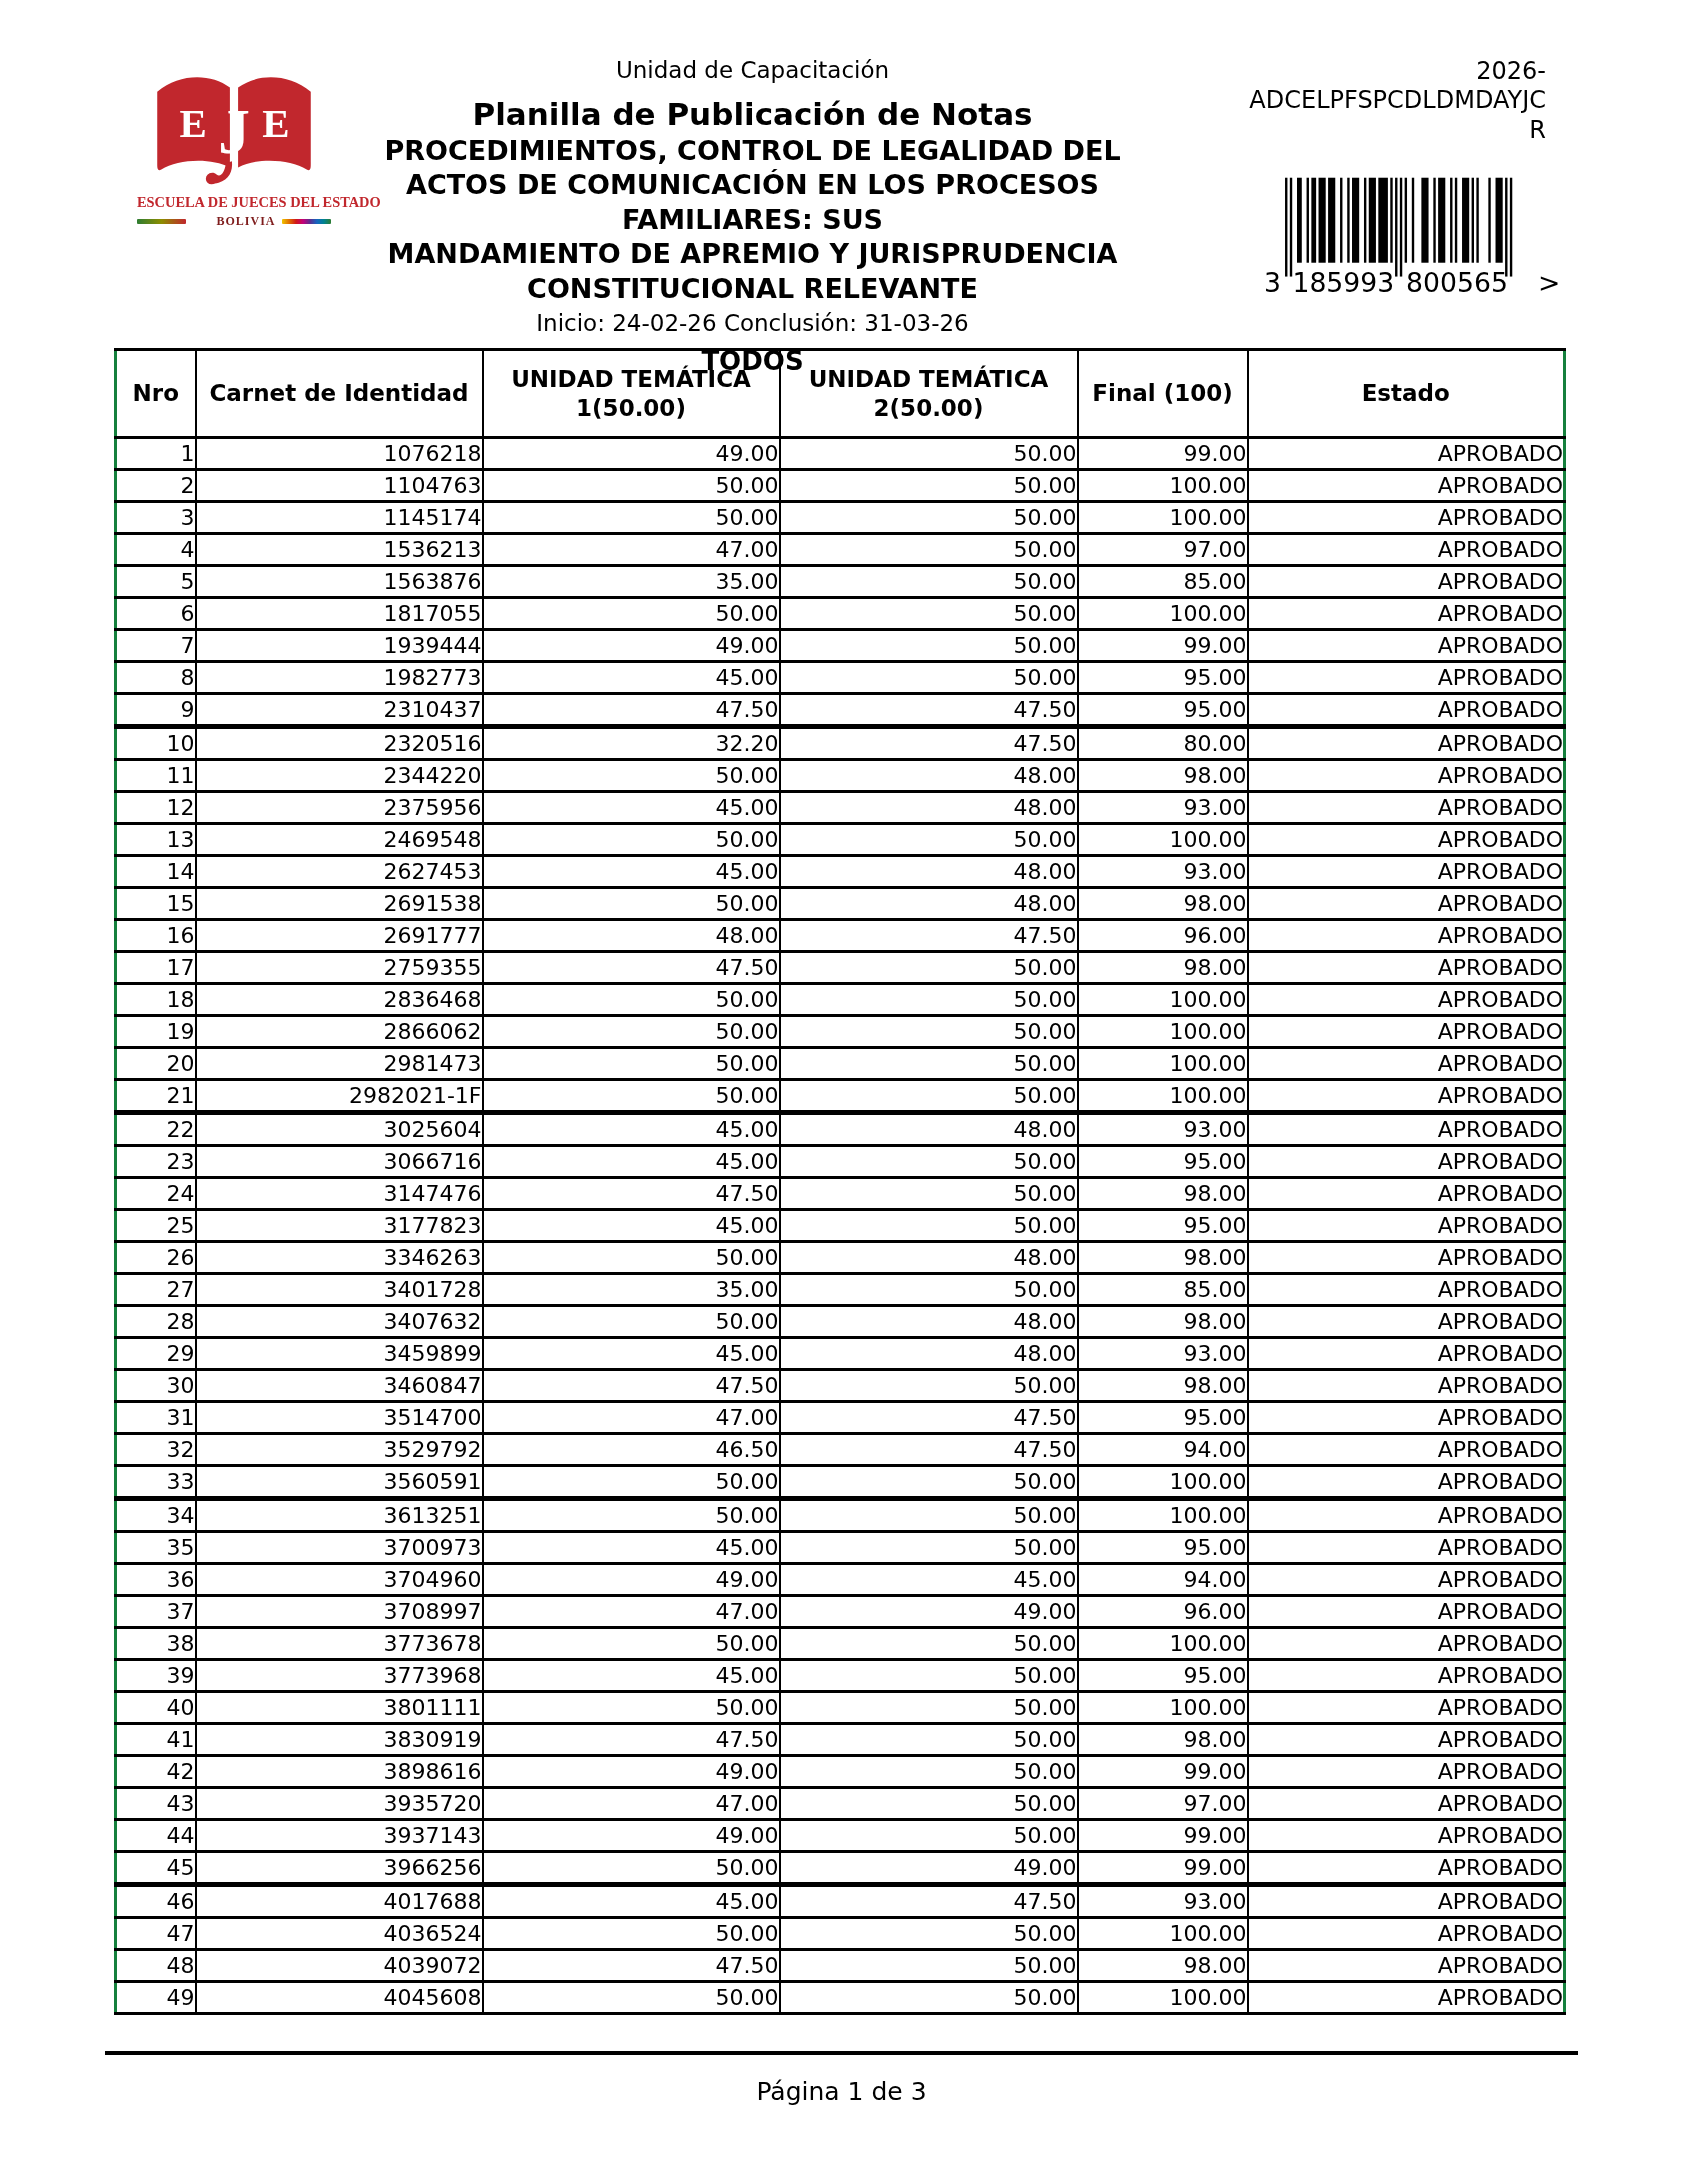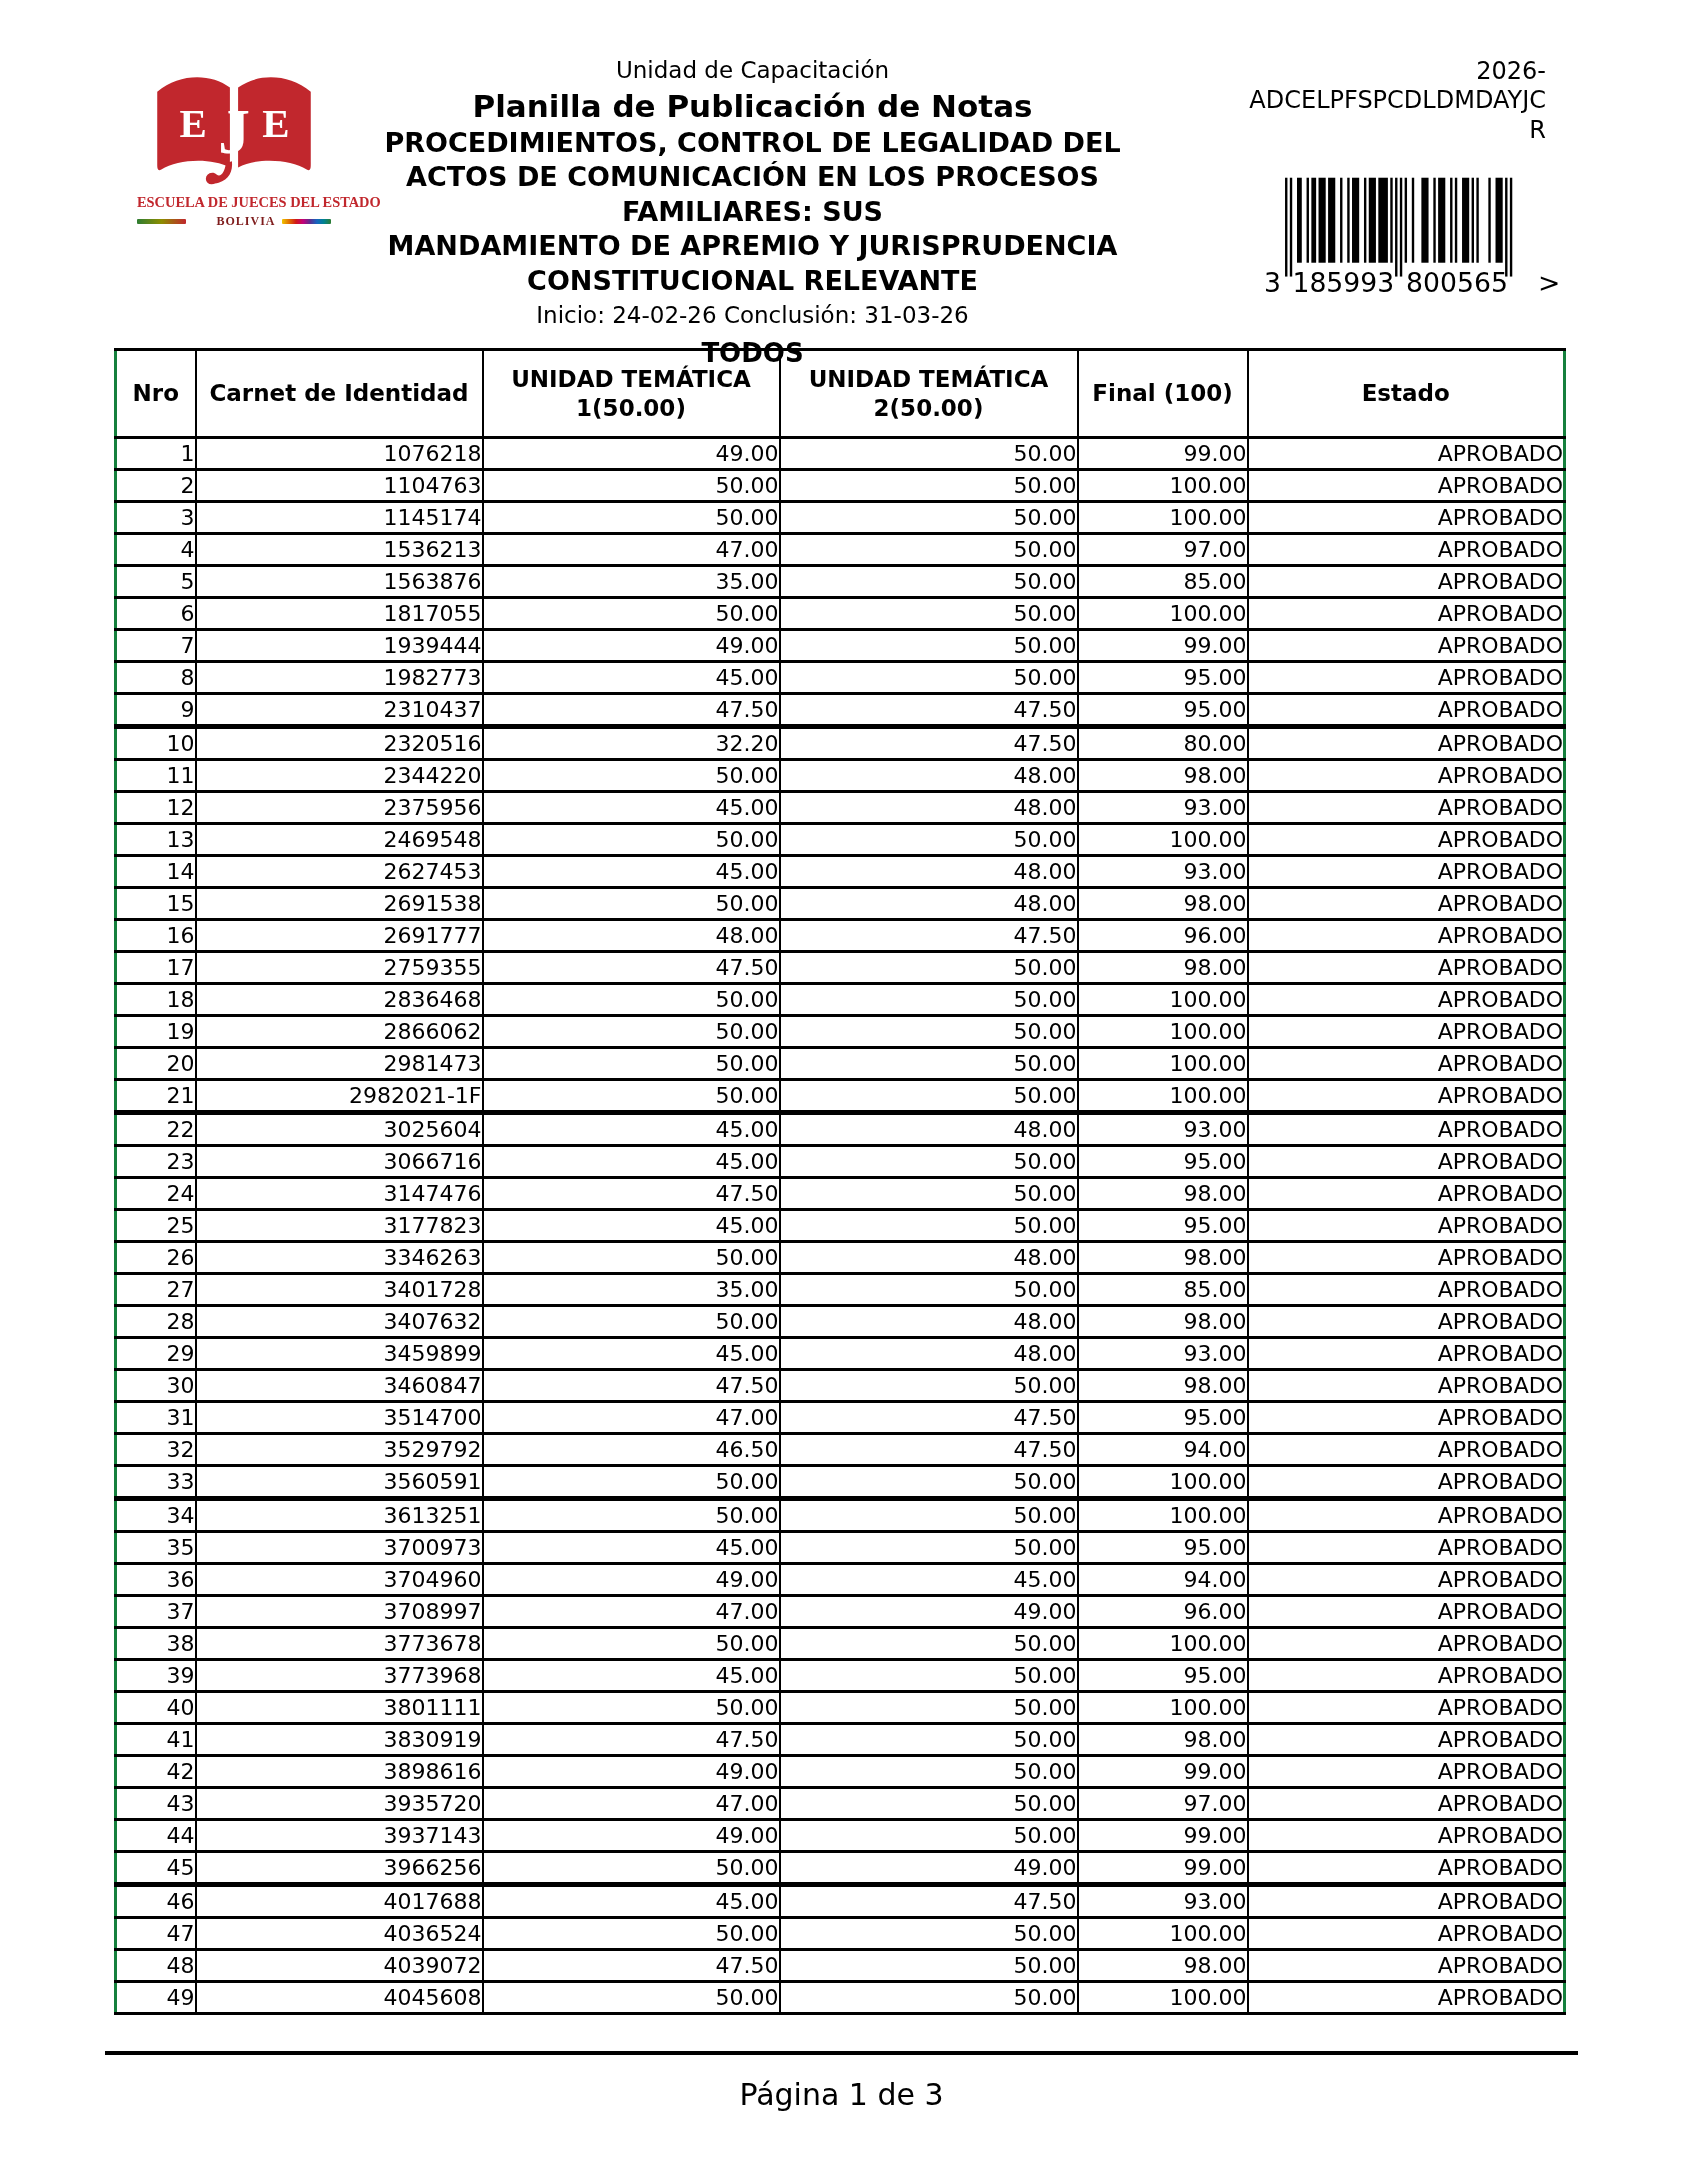--- a/index.html
+++ b/index.html
@@ -23,7 +23,7 @@
 
   .center-block{position:absolute;left:307px;top:56px;width:891px;text-align:center;z-index:1;}
   .unit-label{font-size:23px;line-height:1.25;}
-  .sheet-title{font-size:31px;font-weight:700;line-height:1.25;margin-top:2px;}
+  .sheet-title{font-size:31px;font-weight:700;line-height:1.25;margin-top:10px;}
   .course-title div{font-size:27px;font-weight:700;line-height:1.28;}
   .dates-label{font-size:23px;line-height:1.25;margin-top:3px;}
   .group-label{font-size:26px;font-weight:700;margin-top:8px;position:relative;z-index:3;}

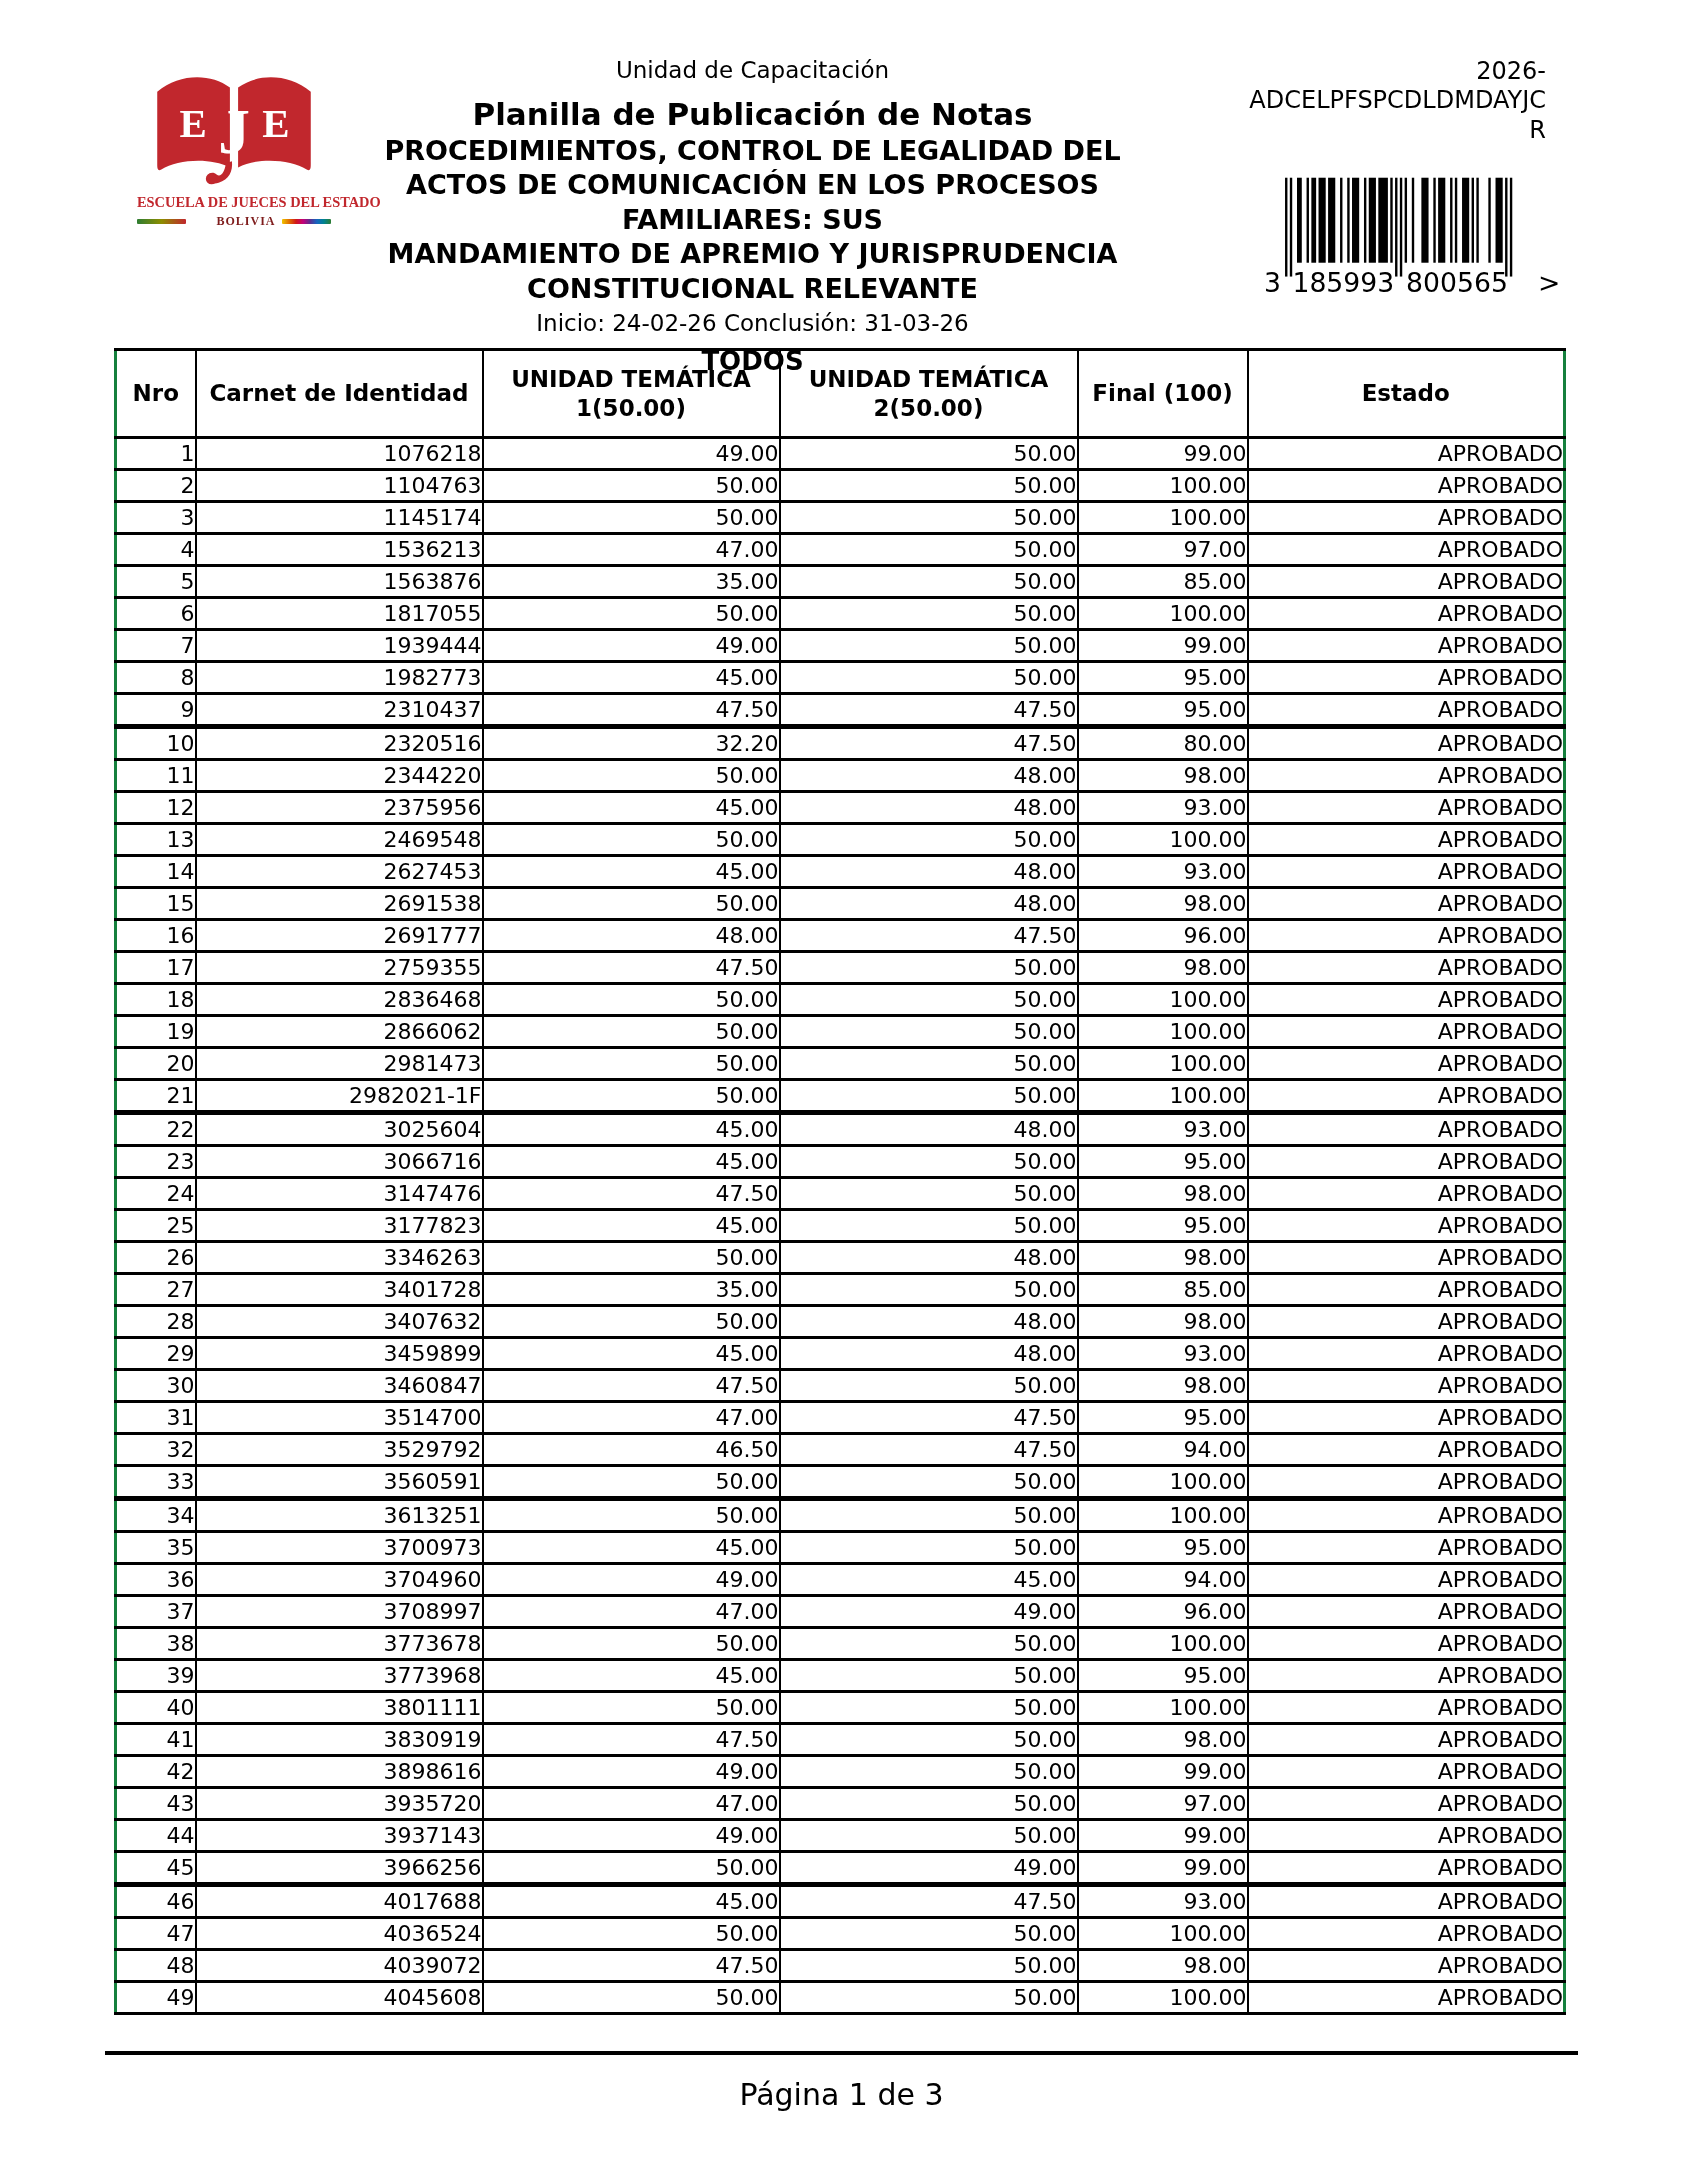--- a/index.html
+++ b/index.html
@@ -52,7 +52,7 @@
 
   
   .footer-rule{margin:36px 105px 0 105px;border-top:4px solid #000;height:0;}
-  .page-number{text-align:center;font-size:30px;margin-top:22px;}
+  .page-number{text-align:center;font-size:25px;margin-top:22px;}
 </style>
 </head>
 <body>

